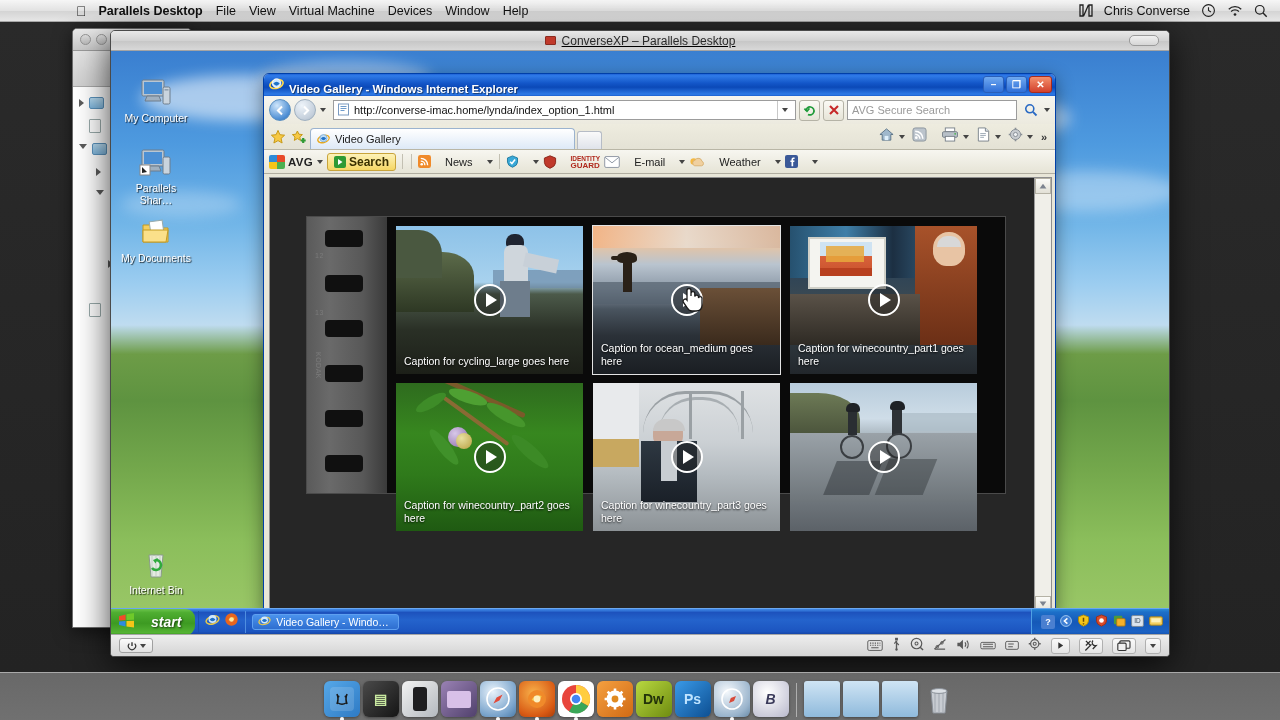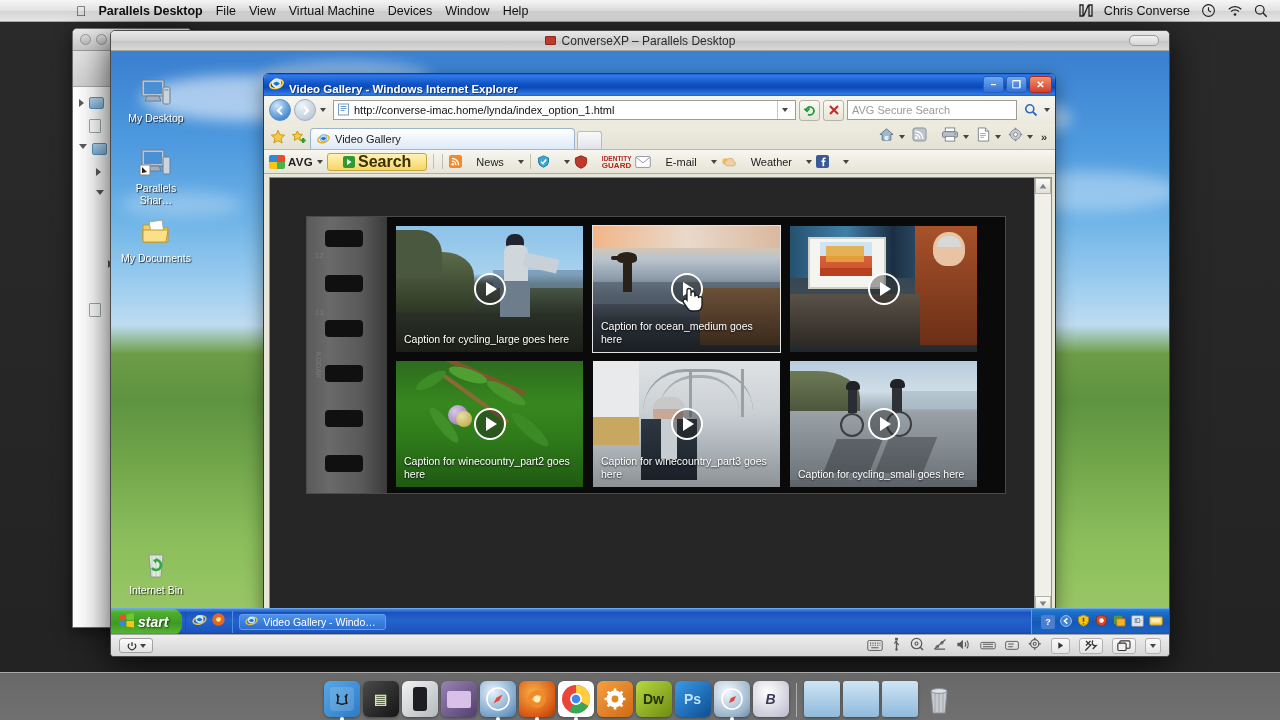--- a/index.html
+++ b/index.html
@@ -60,6 +60,7 @@
     background: #d8d8d8; border: 1px solid #4a4a4a; border-radius: 5px 5px 4px 4px;
     box-shadow: 0 8px 34px rgba(0,0,0,.75);
     overflow: hidden;
+    text-decoration: underline;
   }
   .vm-titlebar {
     height: 20px;

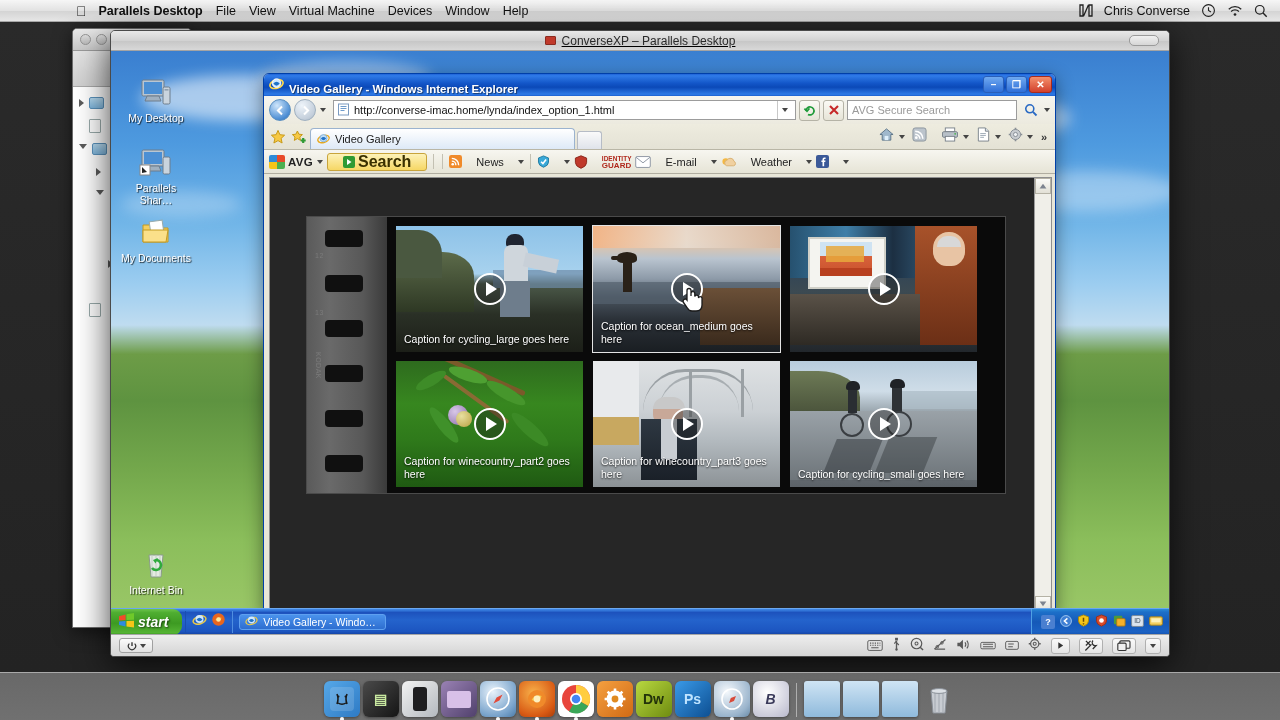--- a/index.html
+++ b/index.html
@@ -346,7 +346,7 @@
             <rect x="25.5" y="12" width="4" height="1.6" fill="#8fa0b0"></rect>
           </svg>
         </span>
-        <span>My Desktop</span>
+        <span>My Computer</span>
       </div>
 
       <div class="xp-icon" style="left:8px; top:96px;">

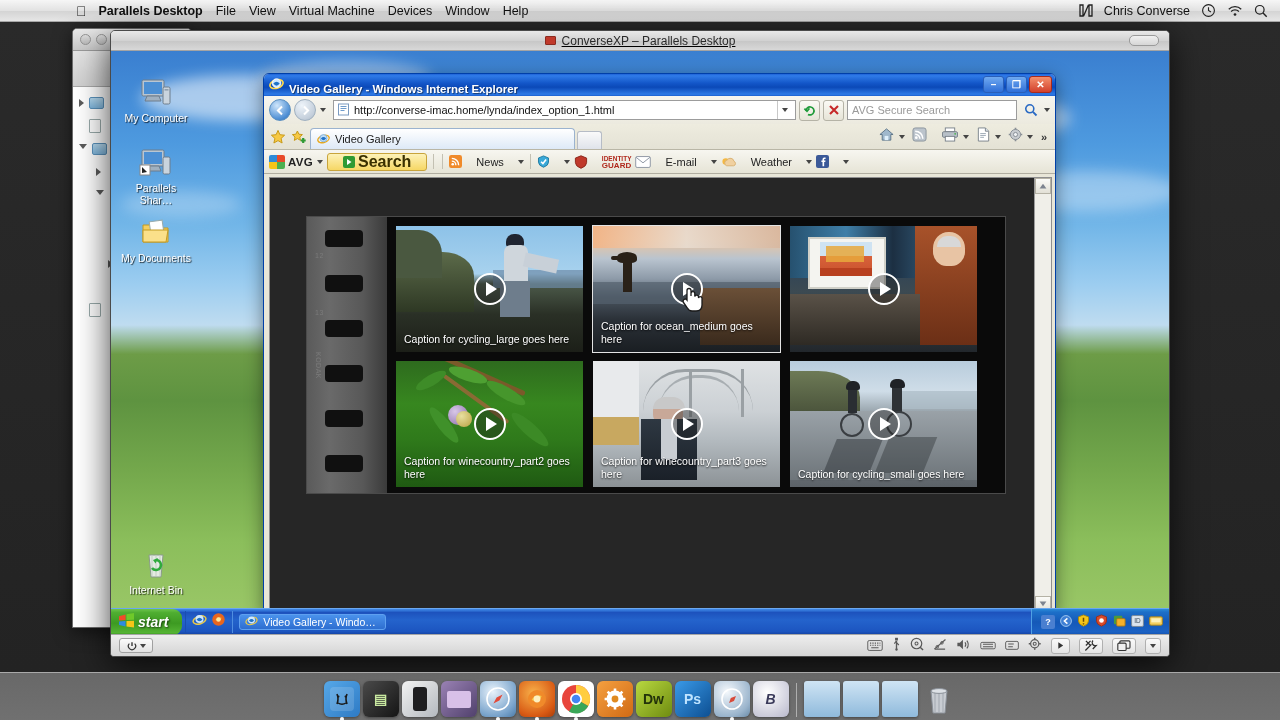--- a/index.html
+++ b/index.html
@@ -143,9 +143,9 @@
     grid-template-columns: 1fr 1fr; grid-template-rows: 1fr 1fr; }
   .avg-search { width: 218px; height: 18px; background: #fff; border: 1px solid #9a9a9a;
     display: flex; align-items: center; gap: 3px; padding: 0 3px; color: #a0a0a0; font-size: 10.5px; }
-  .avg-go { height: 18px; padding: 0 15px; border: 1px solid #c8a43c; border-radius: 3px;
+  .avg-go { height: 18px; padding: 0 6px; border: 1px solid #c8a43c; border-radius: 3px;
     background: linear-gradient(to bottom,#fdf2b8,#f6d765); display: flex; align-items: center; gap: 3px;
-    font-size: 16px; font-weight: bold; color: #3a3000; justify-content: space-between; }
+    font-size: 12px; font-weight: bold; color: #3a3000; justify-content: space-between; }
   .avg-item { display: flex; align-items: center; gap: 14px; white-space: nowrap; }
   .avg-sep { width: 1px; height: 15px; background: #c3c0b2; margin: 0 2px; }
   .caret { width: 0; height: 0; border-left: 3px solid transparent; border-right: 3px solid transparent;

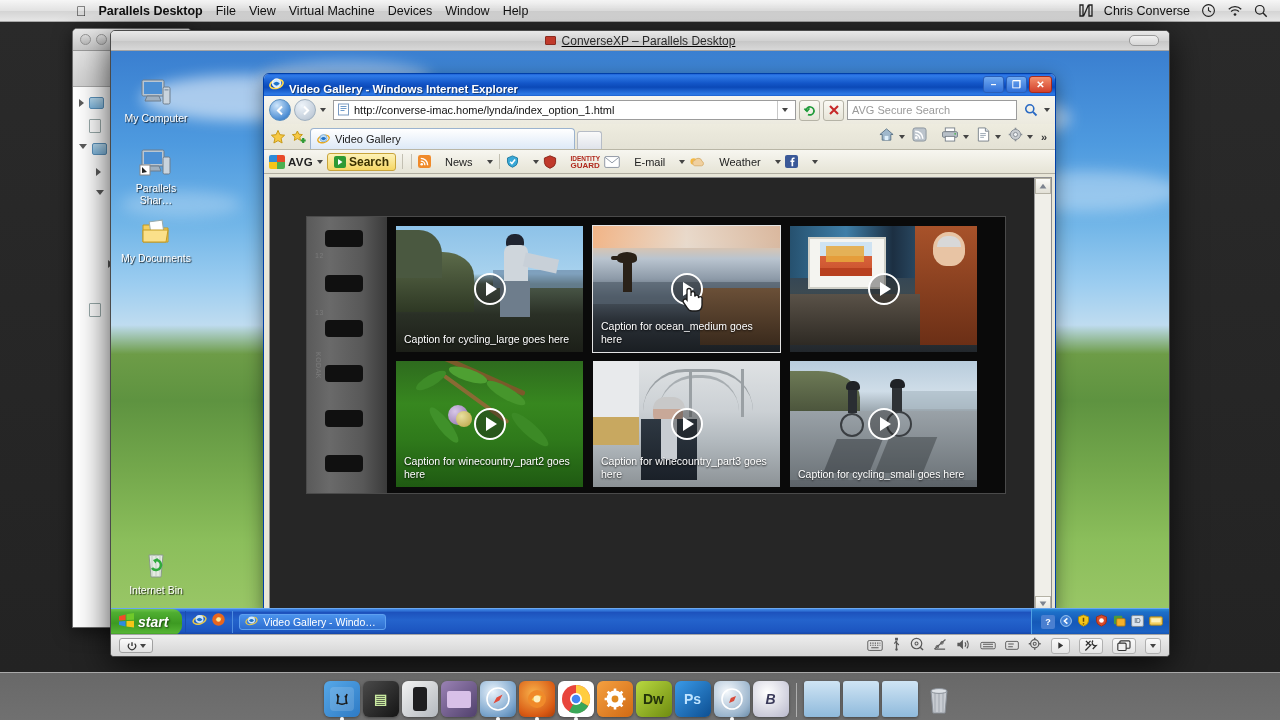--- a/index.html
+++ b/index.html
@@ -171,7 +171,7 @@
   .fs-txt { position: absolute; left: 8px; font-size: 7px; color: #7b7b7b; letter-spacing: .5px; }
   .gal-grid { flex: 1; padding: 9px 0 0 9px; display: flex; flex-wrap: wrap; align-content: flex-start;
     gap: 9px 10px; background: #0a0a0a; }
-  .vthumb { width: 187px; height: 126px; position: relative; overflow: hidden; cursor: pointer; }
+  .vthumb { width: 187px; height: 148px; position: relative; overflow: hidden; cursor: pointer; }
   .vthumb.active { outline: 2px solid #e3e3e3; outline-offset: -1px; }
   .vthumb .cap { position: absolute; left: 0; bottom: 0; width: 100%; padding: 6px 7px 7px 8px;
     color: #fff; font-size: 10.5px; line-height: 12.5px; text-shadow: 0 1px 2px rgba(0,0,0,.9); }

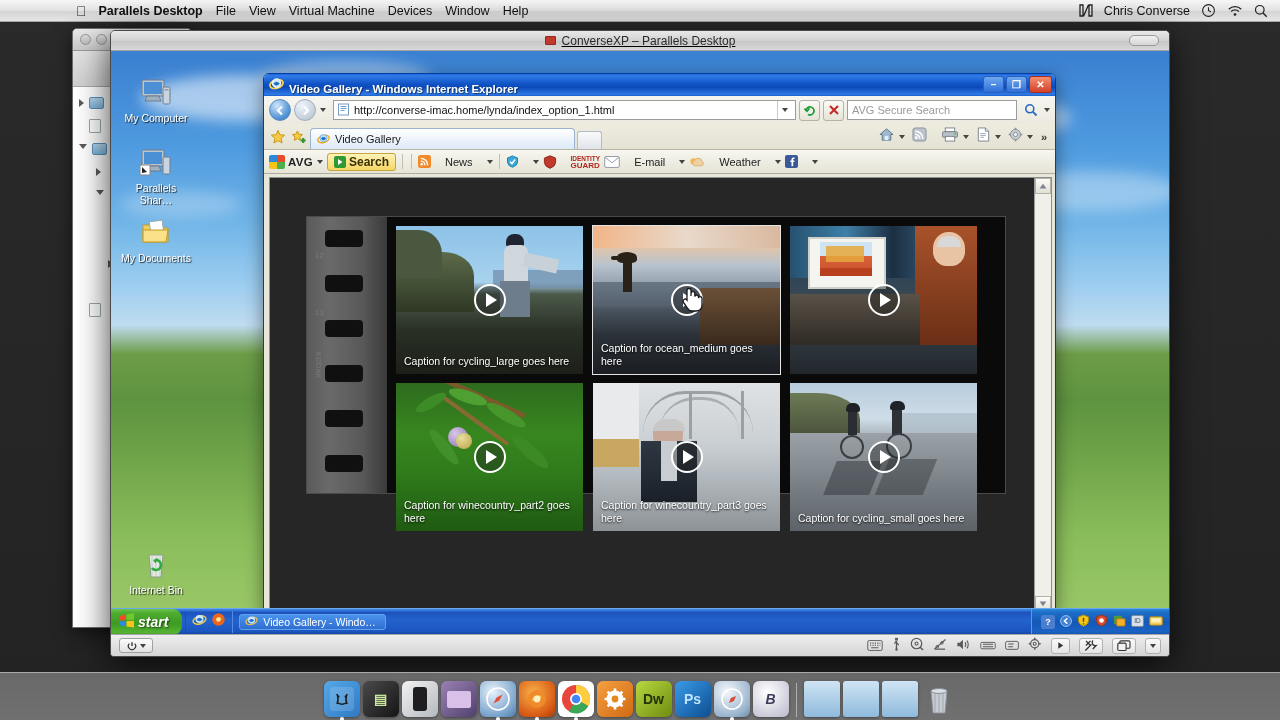--- a/index.html
+++ b/index.html
@@ -654,6 +654,7 @@
                   <div style="position:absolute;left:0;top:68px;width:130px;height:51px;background:linear-gradient(to bottom,#5a5248,#2e2a24)"></div>
                 </div>
                 <div class="playbtn"></div>
+                <div class="cap">Caption for winecountry_part1 goes here</div>
               </div>
 
               <div class="vthumb">

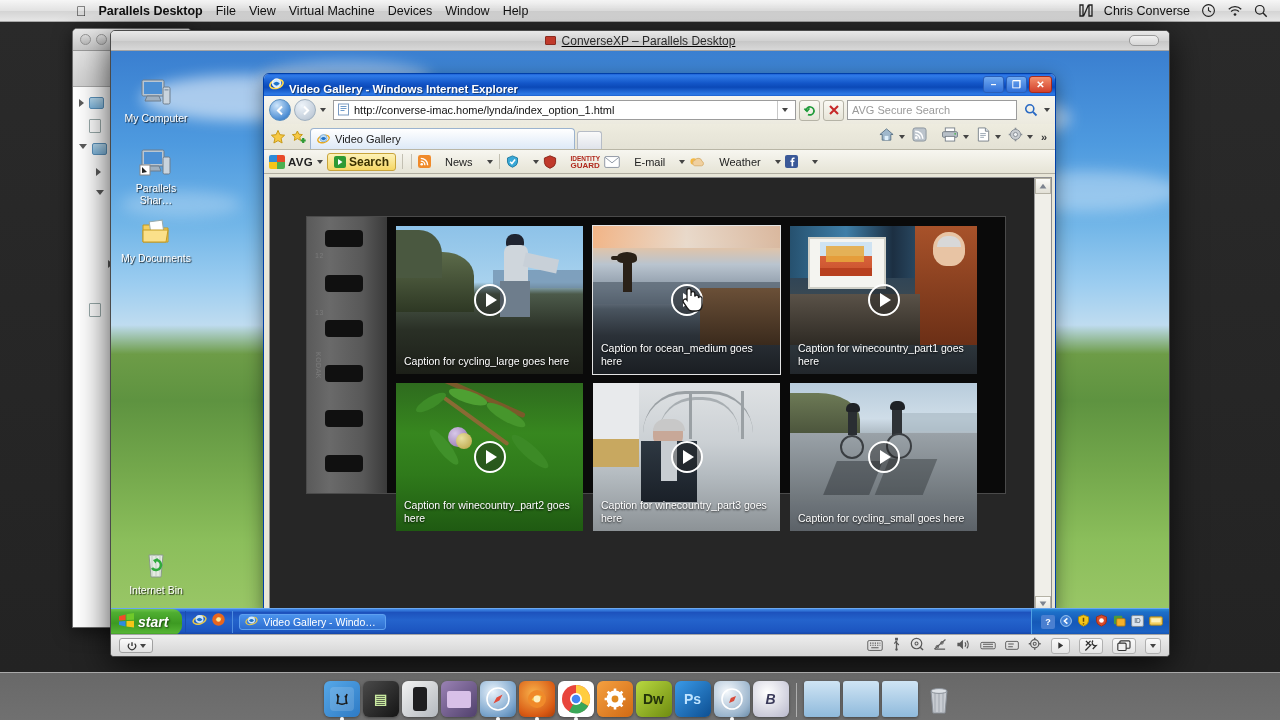--- a/index.html
+++ b/index.html
@@ -705,7 +705,6 @@
                   <div style="position:absolute;left:92px;top:76px;width:48px;height:36px;background:rgba(40,44,48,.4);transform:skewX(-22deg)"></div>
                 </div>
                 <div class="playbtn"></div>
-                <div class="cap">Caption for cycling_small goes here</div>
               </div>
 
             </div>

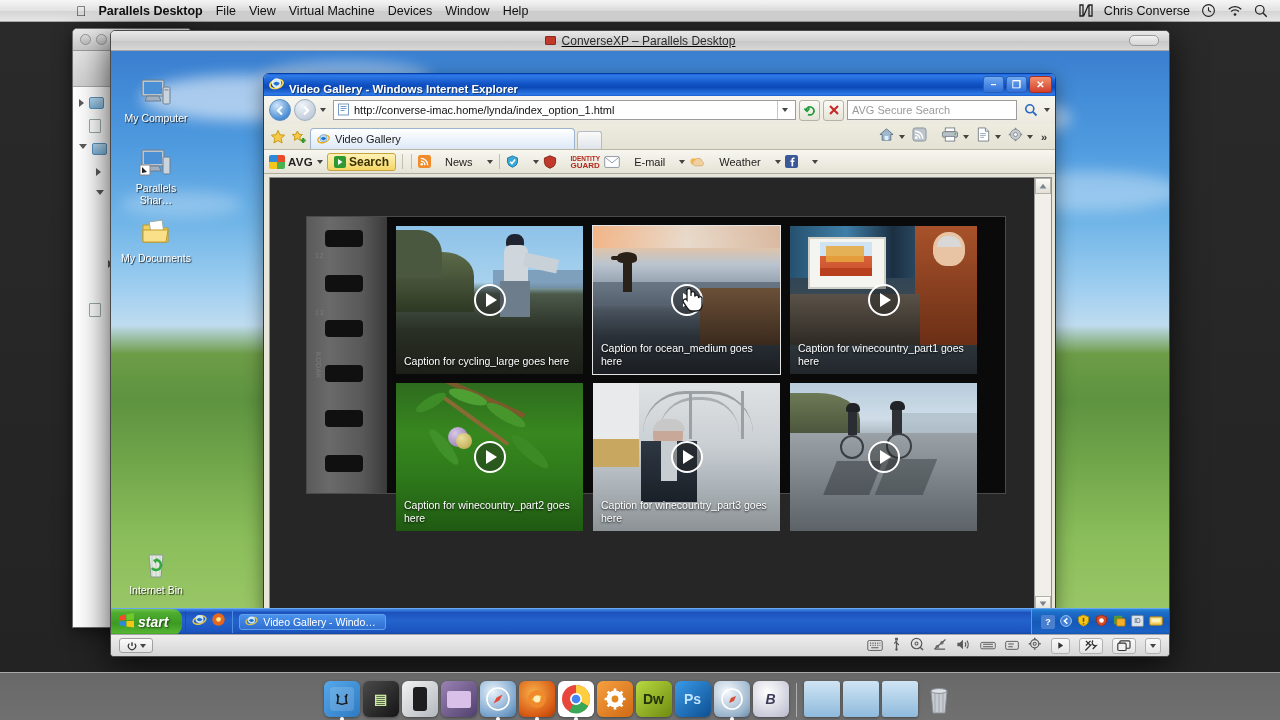--- a/index.html
+++ b/index.html
@@ -191,7 +191,7 @@
     border-top: 1px solid #6ba7ef; display: flex; align-items: center; }
   .start-btn { height: 26px; padding: 0 14px 0 7px;
     background: linear-gradient(to bottom,#6cc44c 0%,#4fae31 14%,#3d9a22 55%,#55b434 92%,#2f8a18 100%);
-    border-radius: 0 9px 9px 0; display: flex; align-items: center; gap: 3px;
+    border-radius: 0 9px 9px 0; display: flex; align-items: center; gap: 16px;
     color: #fff; font-size: 14px; font-style: italic; font-weight: bold;
     text-shadow: 1px 1px 2px rgba(0,0,0,.6); }
   .ql { display: flex; align-items: center; gap: 4px; padding: 0 6px;

